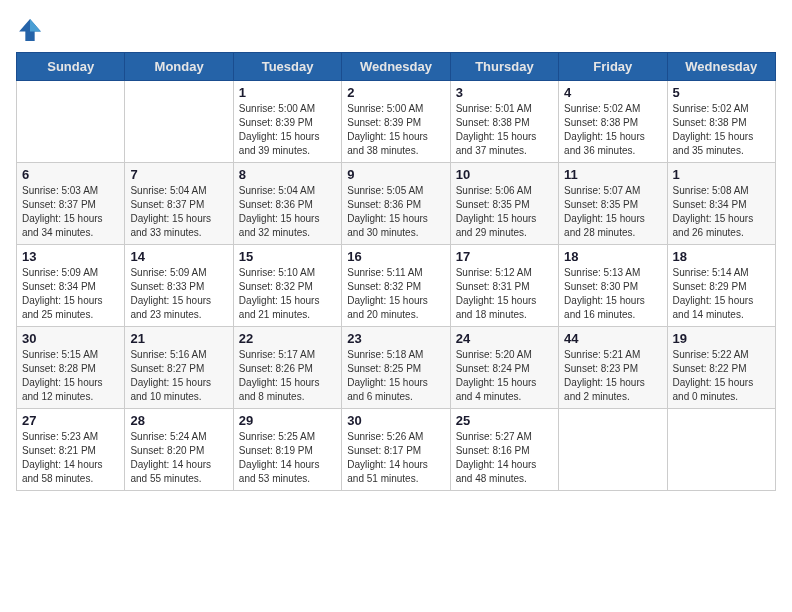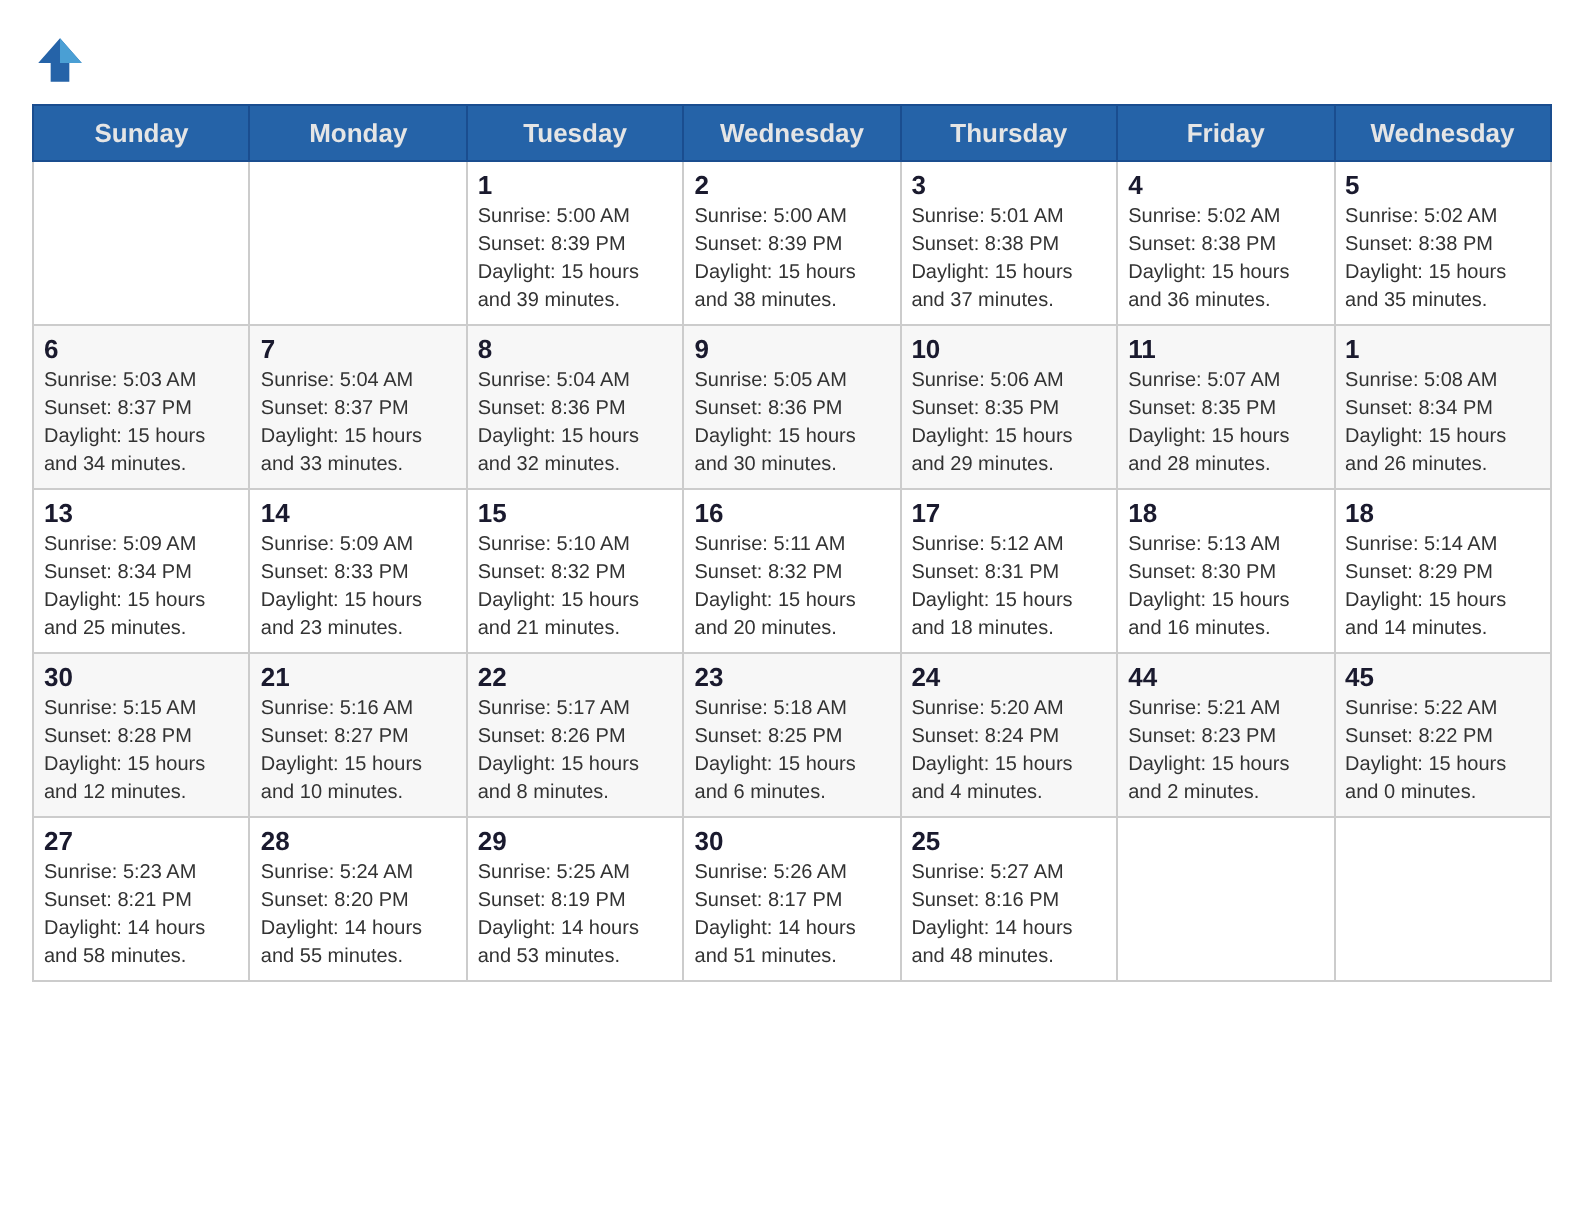--- a/index.html
+++ b/index.html
@@ -339,7 +339,7 @@
         </div>
       </td>
         <td>
-        <span class="day-num">45</span>
+        <span class="day-num">19</span>
         <div class="day-info">
           Sunrise: 5:22 AM<br>
           Sunset: 8:22 PM<br>

